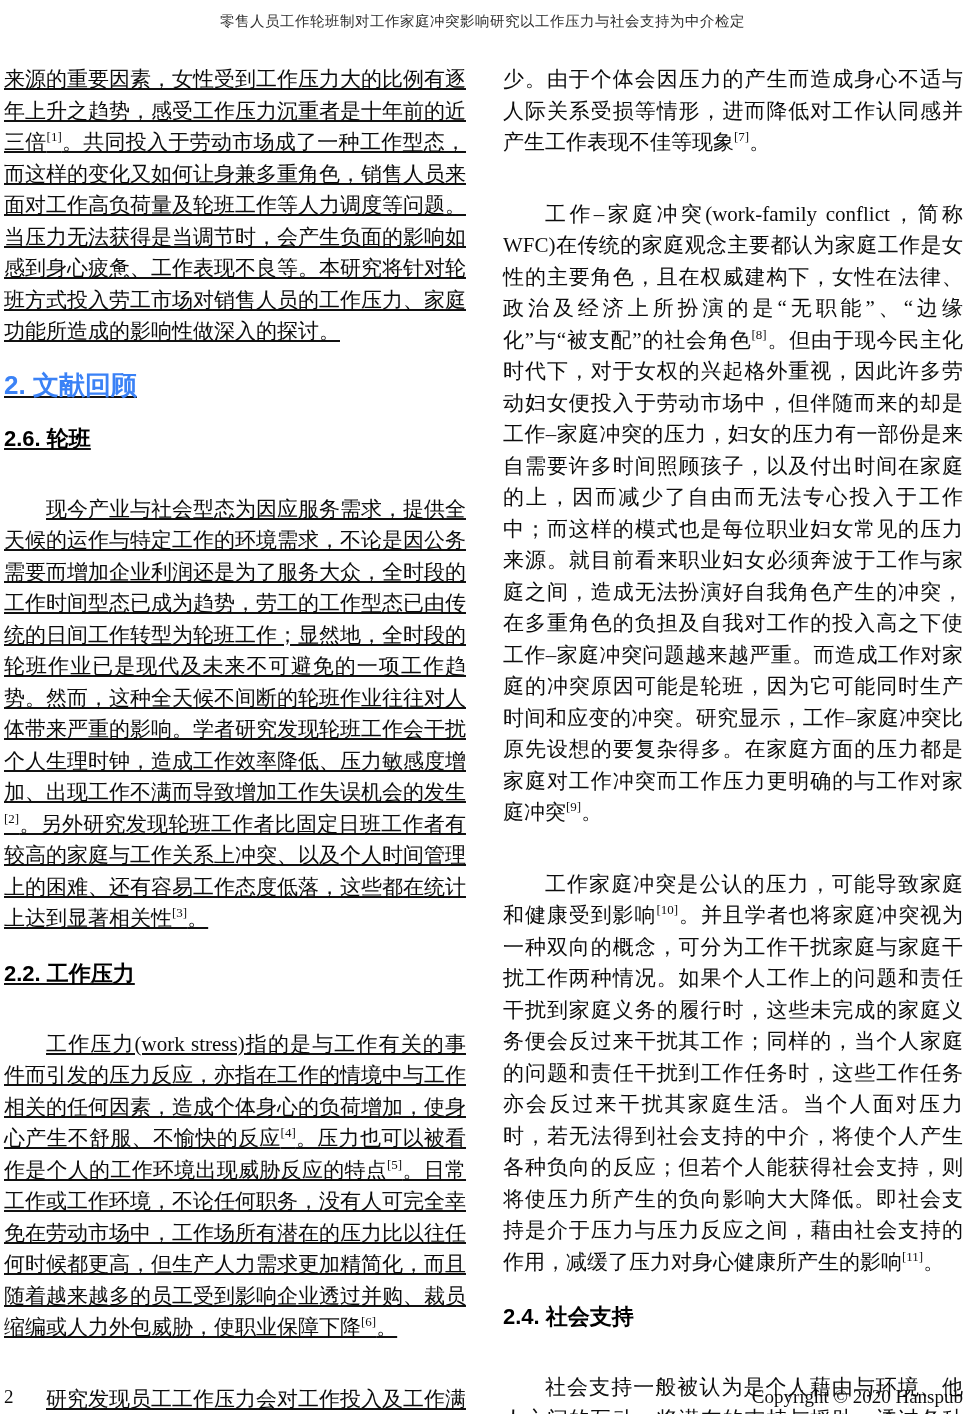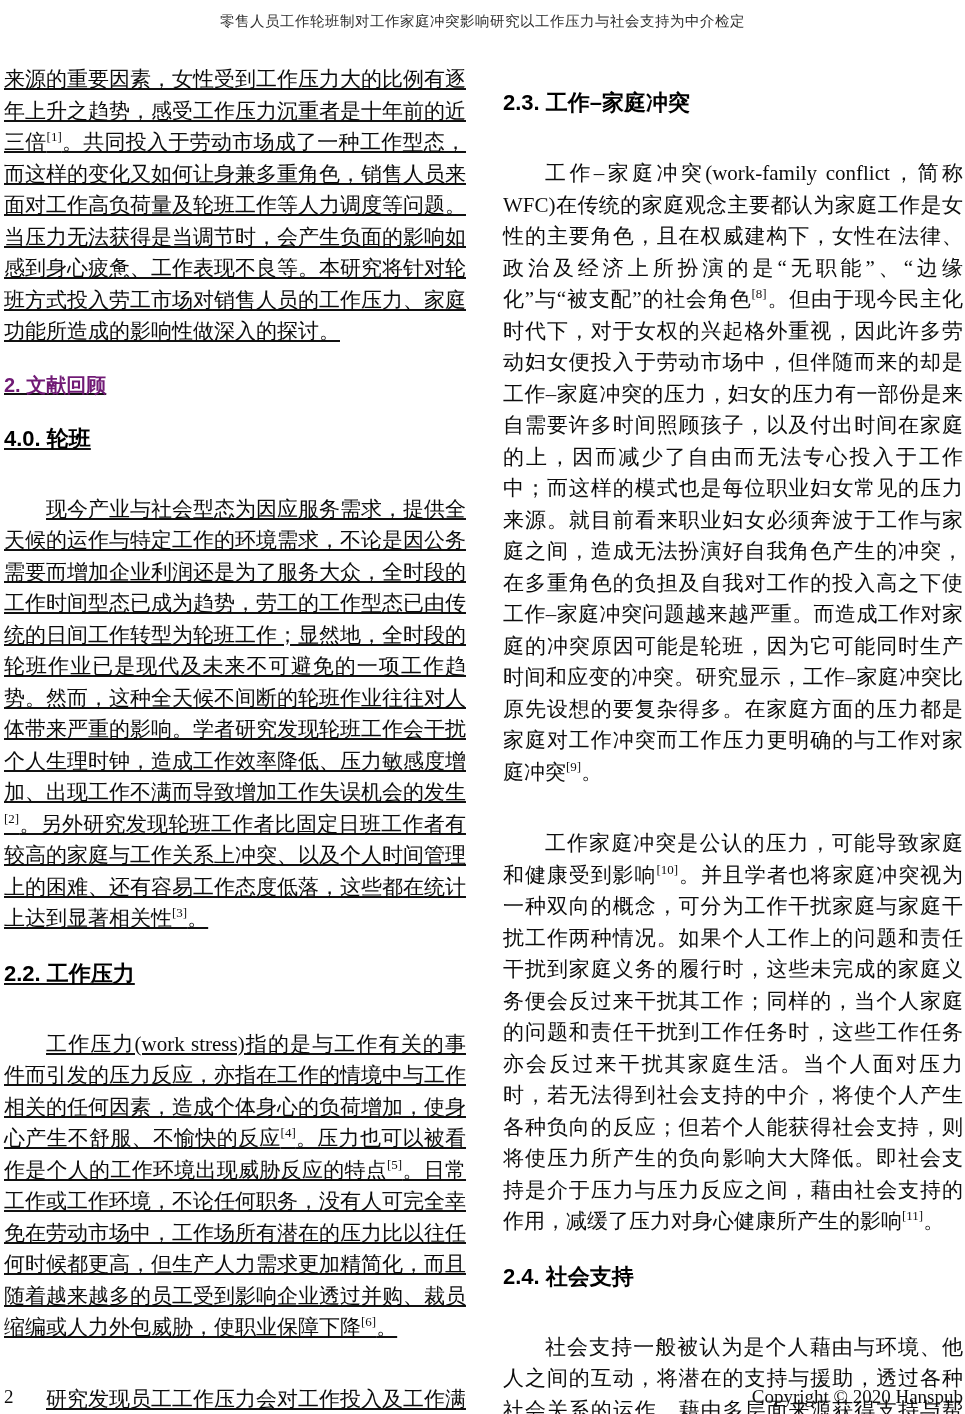--- a/index.html
+++ b/index.html
@@ -92,6 +92,7 @@
         <div class="block paragraph indent">研究发现员工工作压力会对工作投入及工作满意度产生负面影响性，意即当员工的负面情感反应增加时，工作会占用生活中的重要性程度也会随之减</div>
       </div>
     <div class="col col-right" id="col-right">
+        <div class="block paragraph">少。由于个体会因压力的产生而造成身心不适与人际关系受损等情形，进而降低对工作认同感并产生工作表现不佳等现象<sup class="ref">[7]</sup>。</div>
         <div class="block heading-2">2.3. 工作–家庭冲突</div>
         <div class="block paragraph indent">工作–家庭冲突(work-family conflict，简称 WFC)在传统的家庭观念主要都认为家庭工作是女性的主要角色，且在权威建构下，女性在法律、政治及经济上所扮演的是“无职能”、“边缘化”与“被支配”的社会角色<sup class="ref">[8]</sup>。但由于现今民主化时代下，对于女权的兴起格外重视，因此许多劳动妇女便投入于劳动市场中，但伴随而来的却是工作–家庭冲突的压力，妇女的压力有一部份是来自需要许多时间照顾孩子，以及付出时间在家庭的上，因而减少了自由而无法专心投入于工作中；而这样的模式也是每位职业妇女常见的压力来源。就目前看来职业妇女必须奔波于工作与家庭之间，造成无法扮演好自我角色产生的冲突，在多重角色的负担及自我对工作的投入高之下使工作–家庭冲突问题越来越严重。而造成工作对家庭的冲突原因可能是轮班，因为它可能同时生产时间和应变的冲突。研究显示，工作–家庭冲突比原先设想的要复杂得多。在家庭方面的压力都是家庭对工作冲突而工作压力更明确的与工作对家庭冲突<sup class="ref">[9]</sup>。</div>
         <div class="block paragraph indent">工作家庭冲突是公认的压力，可能导致家庭和健康受到影响<sup class="ref">[10]</sup>。并且学者也将家庭冲突视为一种双向的概念，可分为工作干扰家庭与家庭干扰工作两种情况。如果个人工作上的问题和责任干扰到家庭义务的履行时，这些未完成的家庭义务便会反过来干扰其工作；同样的，当个人家庭的问题和责任干扰到工作任务时，这些工作任务亦会反过来干扰其家庭生活。当个人面对压力时，若无法得到社会支持的中介，将使个人产生各种负向的反应；但若个人能获得社会支持，则将使压力所产生的负向影响大大降低。即社会支持是介于压力与压力反应之间，藉由社会支持的作用，减缓了压力对身心健康所产生的影响<sup class="ref">[11]</sup>。</div>

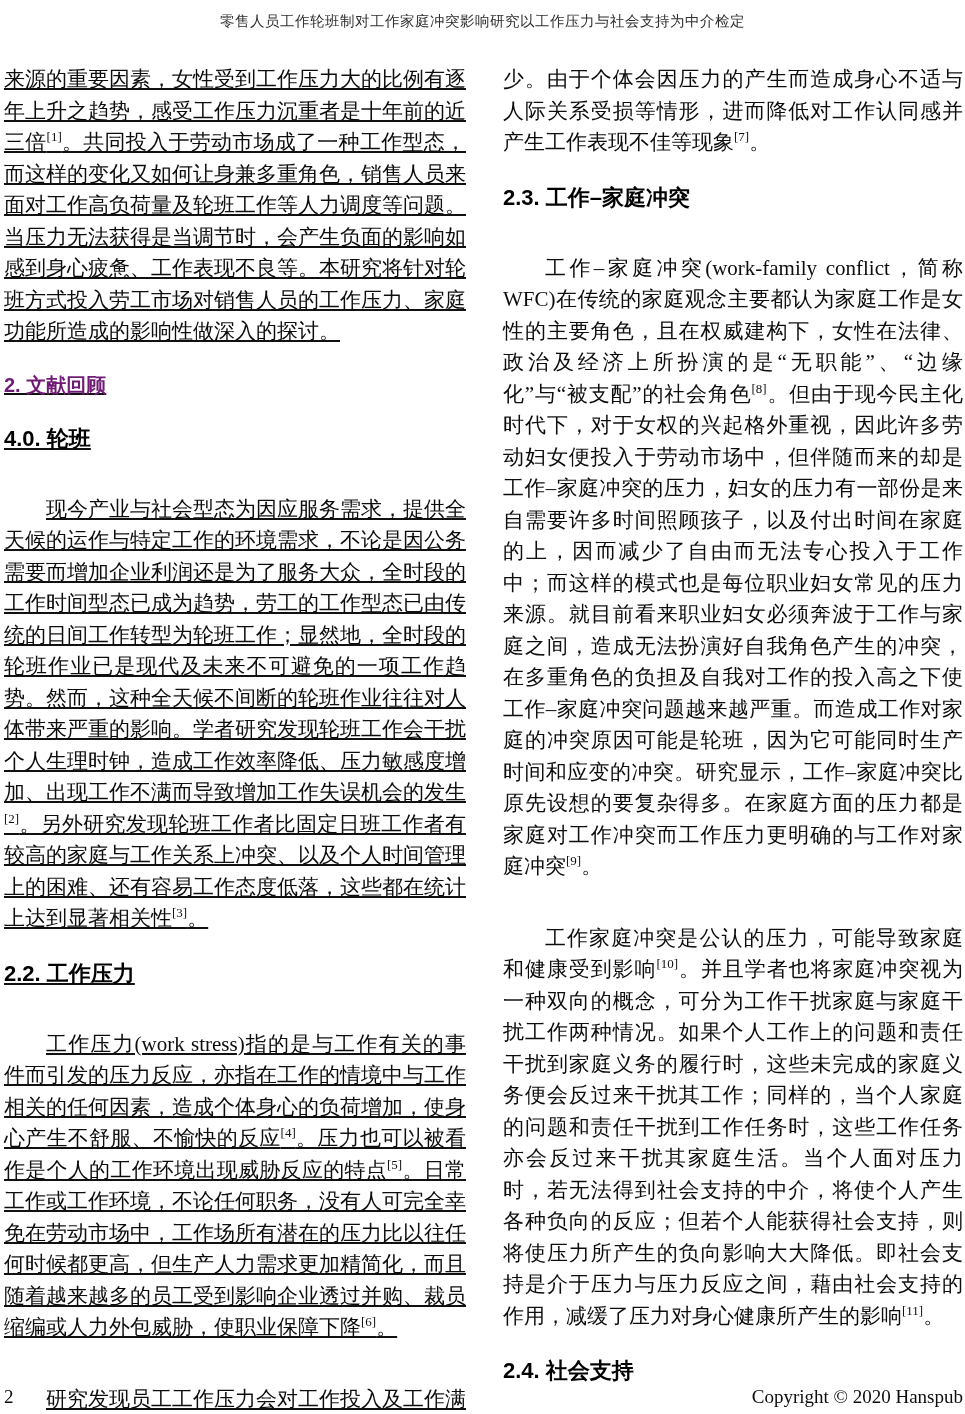--- a/index.html
+++ b/index.html
@@ -93,7 +93,6 @@
       </div>
     <div class="col col-right" id="col-right">
         <div class="block paragraph">少。由于个体会因压力的产生而造成身心不适与人际关系受损等情形，进而降低对工作认同感并产生工作表现不佳等现象<sup class="ref">[7]</sup>。</div>
-        <div class="block heading-2">2.3. 工作–家庭冲突</div>
         <div class="block paragraph indent">工作–家庭冲突(work-family conflict，简称 WFC)在传统的家庭观念主要都认为家庭工作是女性的主要角色，且在权威建构下，女性在法律、政治及经济上所扮演的是“无职能”、“边缘化”与“被支配”的社会角色<sup class="ref">[8]</sup>。但由于现今民主化时代下，对于女权的兴起格外重视，因此许多劳动妇女便投入于劳动市场中，但伴随而来的却是工作–家庭冲突的压力，妇女的压力有一部份是来自需要许多时间照顾孩子，以及付出时间在家庭的上，因而减少了自由而无法专心投入于工作中；而这样的模式也是每位职业妇女常见的压力来源。就目前看来职业妇女必须奔波于工作与家庭之间，造成无法扮演好自我角色产生的冲突，在多重角色的负担及自我对工作的投入高之下使工作–家庭冲突问题越来越严重。而造成工作对家庭的冲突原因可能是轮班，因为它可能同时生产时间和应变的冲突。研究显示，工作–家庭冲突比原先设想的要复杂得多。在家庭方面的压力都是家庭对工作冲突而工作压力更明确的与工作对家庭冲突<sup class="ref">[9]</sup>。</div>
         <div class="block paragraph indent">工作家庭冲突是公认的压力，可能导致家庭和健康受到影响<sup class="ref">[10]</sup>。并且学者也将家庭冲突视为一种双向的概念，可分为工作干扰家庭与家庭干扰工作两种情况。如果个人工作上的问题和责任干扰到家庭义务的履行时，这些未完成的家庭义务便会反过来干扰其工作；同样的，当个人家庭的问题和责任干扰到工作任务时，这些工作任务亦会反过来干扰其家庭生活。当个人面对压力时，若无法得到社会支持的中介，将使个人产生各种负向的反应；但若个人能获得社会支持，则将使压力所产生的负向影响大大降低。即社会支持是介于压力与压力反应之间，藉由社会支持的作用，减缓了压力对身心健康所产生的影响<sup class="ref">[11]</sup>。</div>
         <div class="block heading-2">2.4. 社会支持</div>

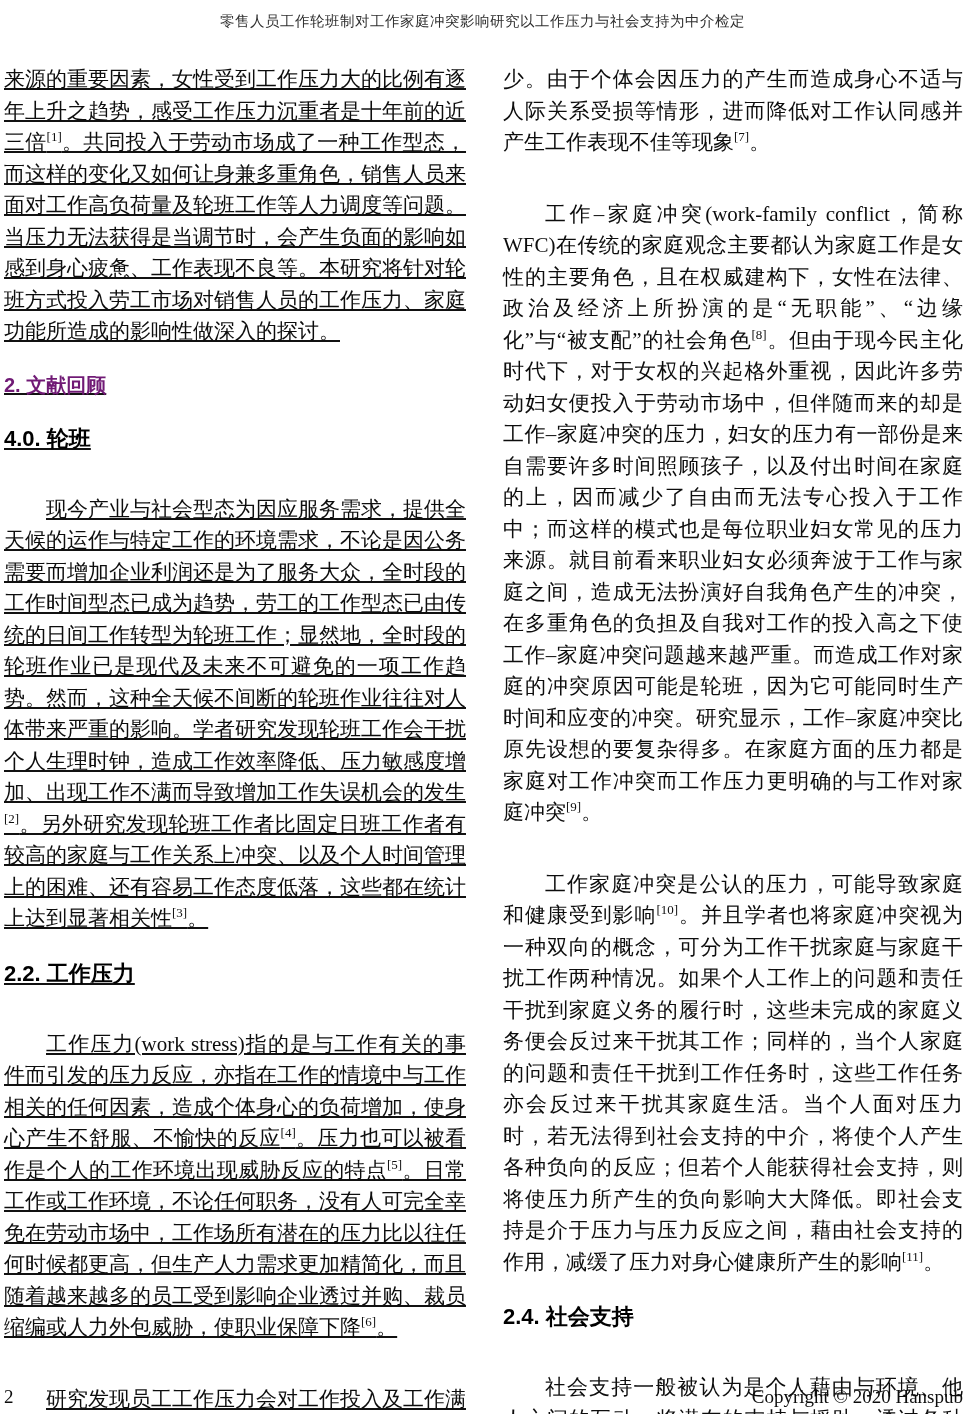--- a/index.html
+++ b/index.html
@@ -45,10 +45,10 @@
   .heading-1 {
     font-family: "Liberation Sans", "DejaVu Sans", sans-serif;
     font-weight: 700;
-    font-size: 20px;
+    font-size: 26px;
     line-height: 30px;
     margin: 22px 0 14px 0;
-    color: #701a75;
+    color: #3b82f6;
   }
   .heading-2 {
     font-family: "Liberation Sans", "DejaVu Sans", sans-serif;

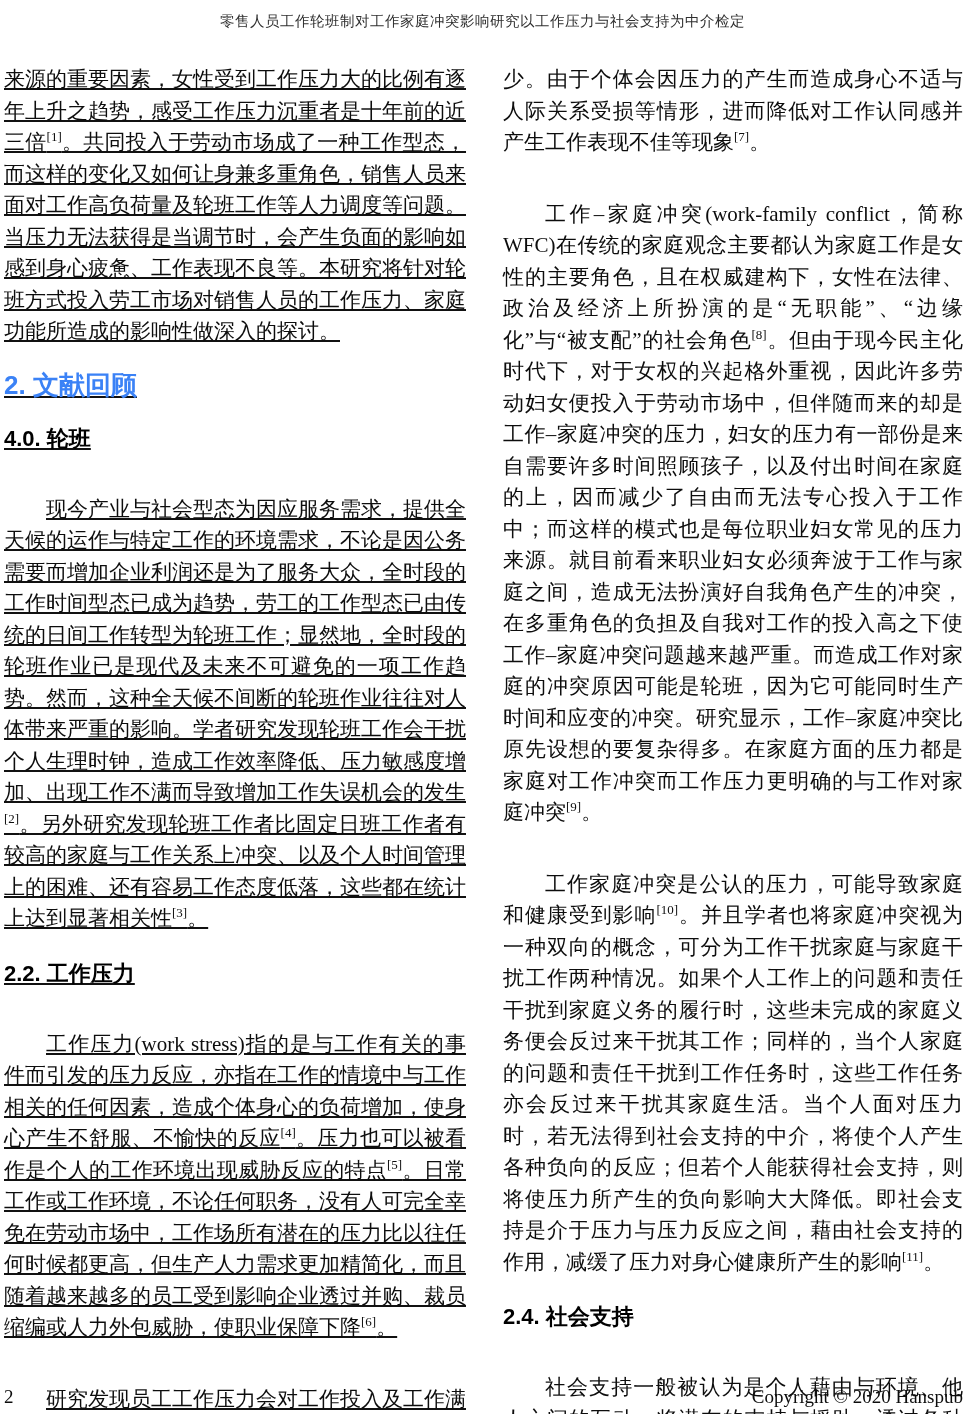--- a/index.html
+++ b/index.html
@@ -85,7 +85,7 @@
     <div class="col col-left" id="col-left">
         <div class="block paragraph">来源的重要因素，女性受到工作压力大的比例有逐年上升之趋势，感受工作压力沉重者是十年前的近三倍<sup class="ref">[1]</sup>。共同投入于劳动市场成了一种工作型态，而这样的变化又如何让身兼多重角色，销售人员来面对工作高负荷量及轮班工作等人力调度等问题。当压力无法获得是当调节时，会产生负面的影响如感到身心疲惫、工作表现不良等。本研究将针对轮班方式投入劳工市场对销售人员的工作压力、家庭功能所造成的影响性做深入的探讨。</div>
         <div class="block heading-1">2. 文献回顾</div>
-        <div class="block heading-2">4.0. 轮班</div>
+        <div class="block heading-2">2.6. 轮班</div>
         <div class="block paragraph indent">现今产业与社会型态为因应服务需求，提供全天候的运作与特定工作的环境需求，不论是因公务需要而增加企业利润还是为了服务大众，全时段的工作时间型态已成为趋势，劳工的工作型态已由传统的日间工作转型为轮班工作；显然地，全时段的轮班作业已是现代及未来不可避免的一项工作趋势。然而，这种全天候不间断的轮班作业往往对人体带来严重的影响。学者研究发现轮班工作会干扰个人生理时钟，造成工作效率降低、压力敏感度增加、出现工作不满而导致增加工作失误机会的发生<sup class="ref">[2]</sup>。另外研究发现轮班工作者比固定日班工作者有较高的家庭与工作关系上冲突、以及个人时间管理上的困难、还有容易工作态度低落，这些都在统计上达到显著相关性<sup class="ref">[3]</sup>。</div>
         <div class="block heading-2">2.2. 工作压力</div>
         <div class="block paragraph indent">工作压力(work stress)指的是与工作有关的事件而引发的压力反应，亦指在工作的情境中与工作相关的任何因素，造成个体身心的负荷增加，使身心产生不舒服、不愉快的反应<sup class="ref">[4]</sup>。压力也可以被看作是个人的工作环境出现威胁反应的特点<sup class="ref">[5]</sup>。日常工作或工作环境，不论任何职务，没有人可完全幸免在劳动市场中，工作场所有潜在的压力比以往任何时候都更高，但生产人力需求更加精简化，而且随着越来越多的员工受到影响企业透过并购、裁员缩编或人力外包威胁，使职业保障下降<sup class="ref">[6]</sup>。</div>

